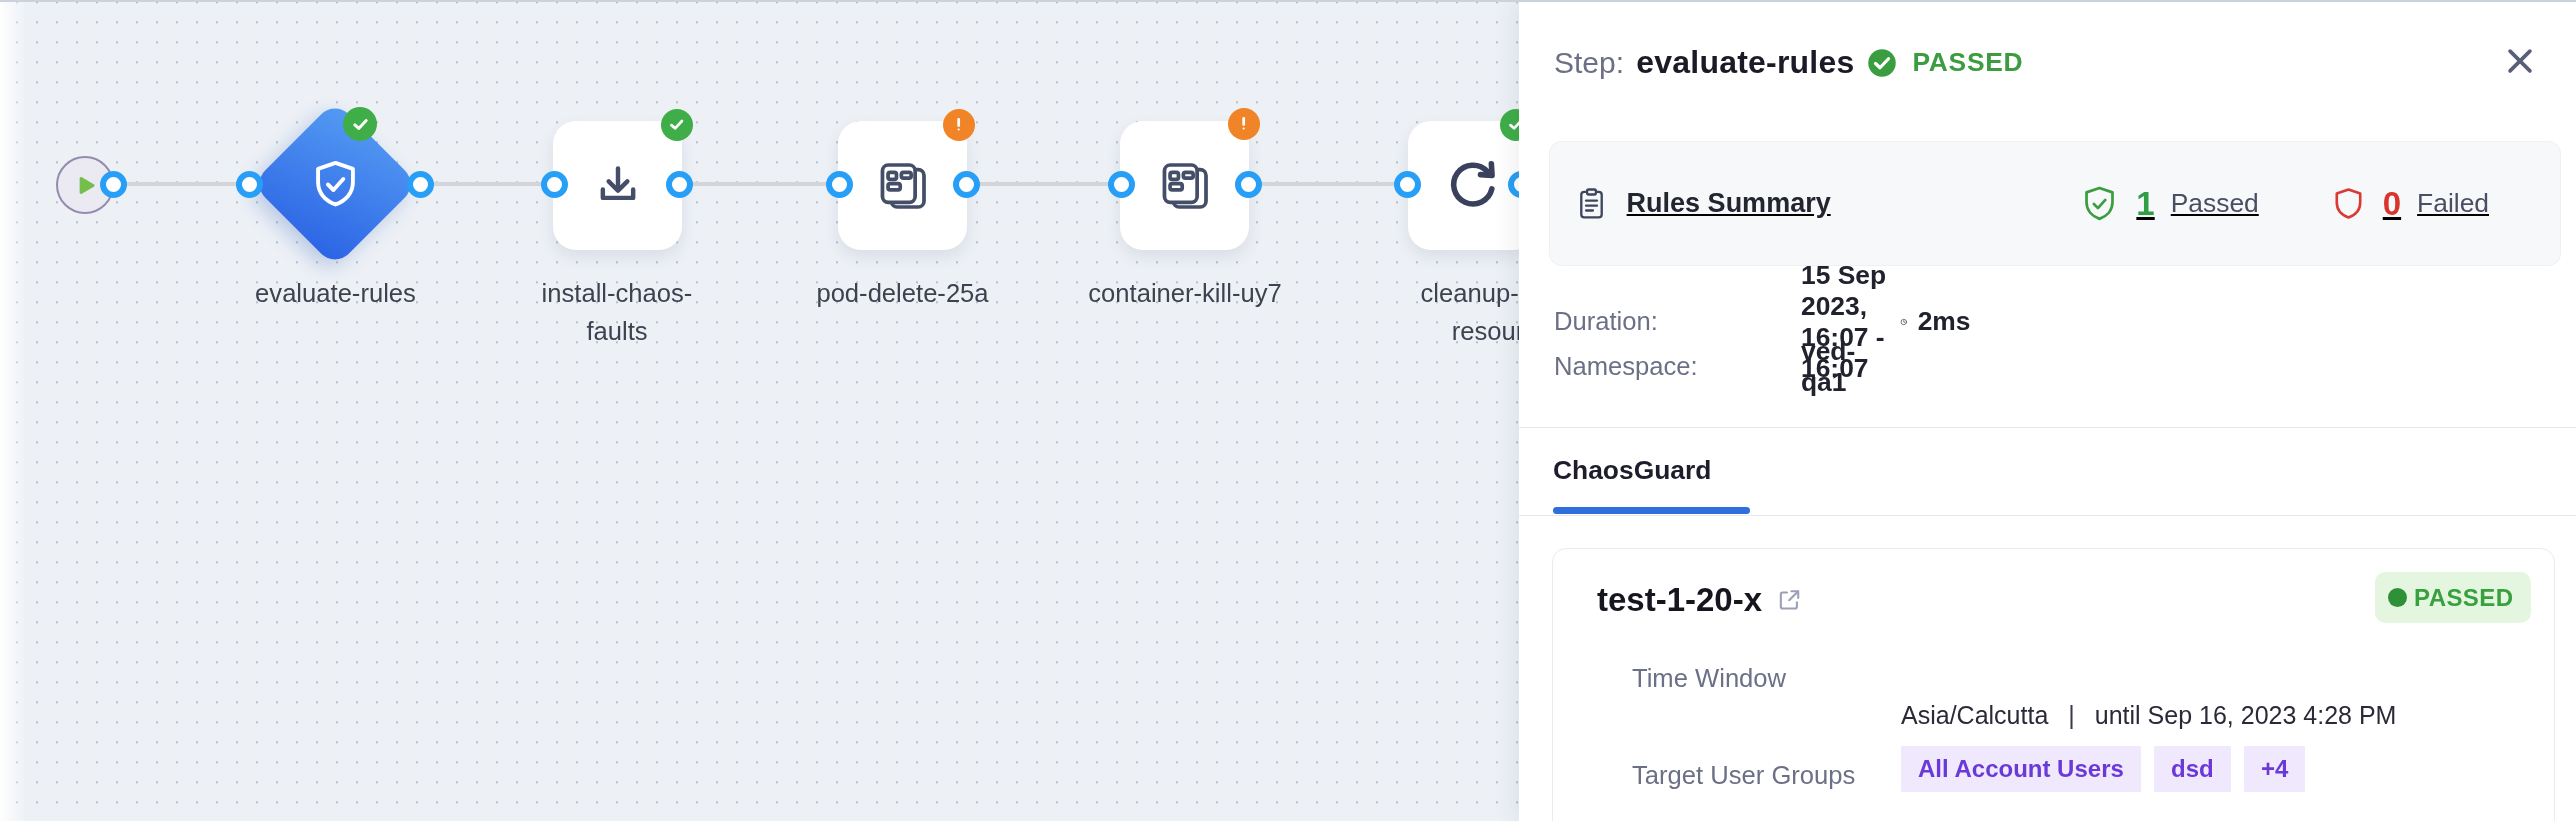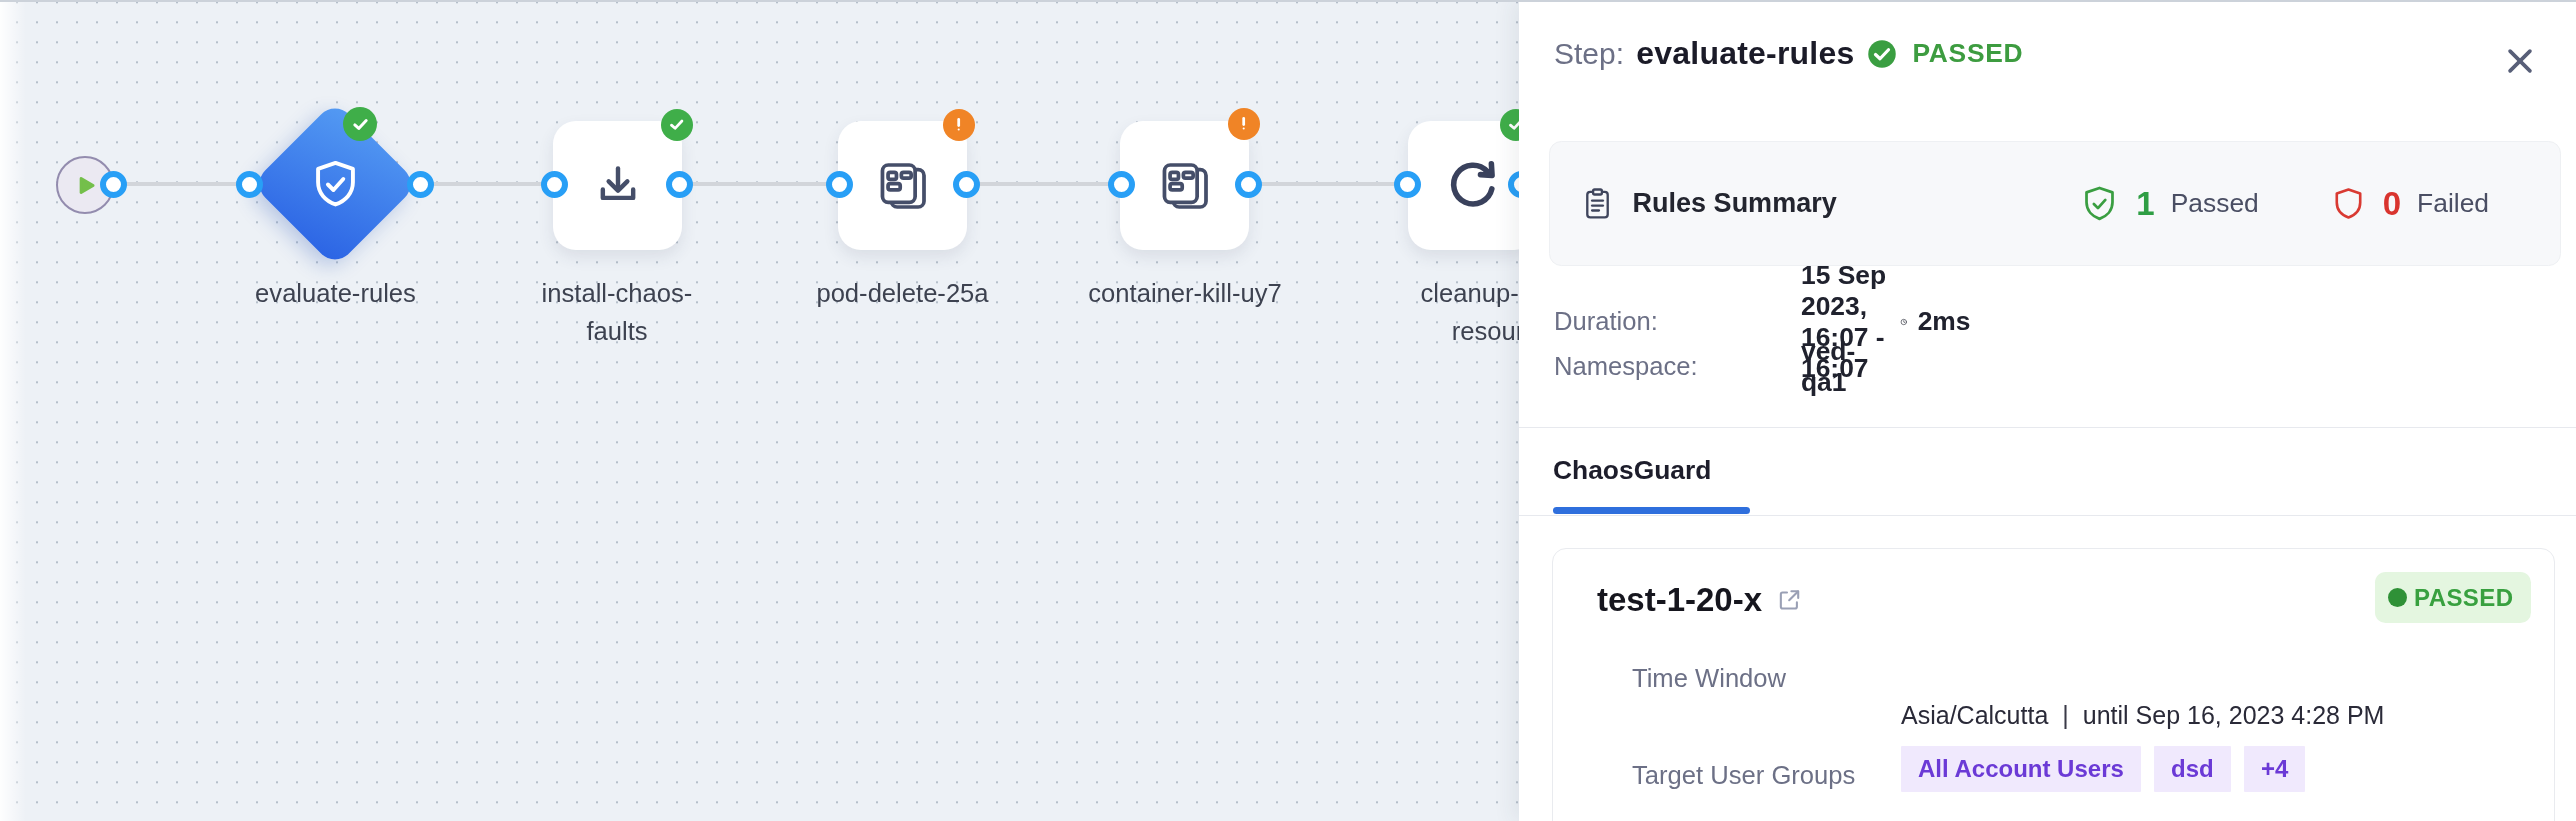--- a/index.html
+++ b/index.html
@@ -51,7 +51,7 @@
   .panel { position:absolute; left:1519px; top:0; width:1057px; height:822px; background:#fff;
     box-shadow:-7px 0 19.4px rgba(40,50,70,.07); z-index:20; }
 
-  .step-header { position:absolute; left:35px; top:35px; display:flex; align-items:center; gap:12.3px; }
+  .step-header { position:absolute; left:35px; top:44px; display:flex; align-items:center; gap:12.3px; }
   .step-label { font-size:30px; color:#6c7086; }
   .step-name { font-size:32px; font-weight:700; color:#1b1b28; letter-spacing:0.2px; }
   .step-status { font-size:26.4px; font-weight:700; color:#3d9c40; letter-spacing:0.7px; margin-left:3.5px; }

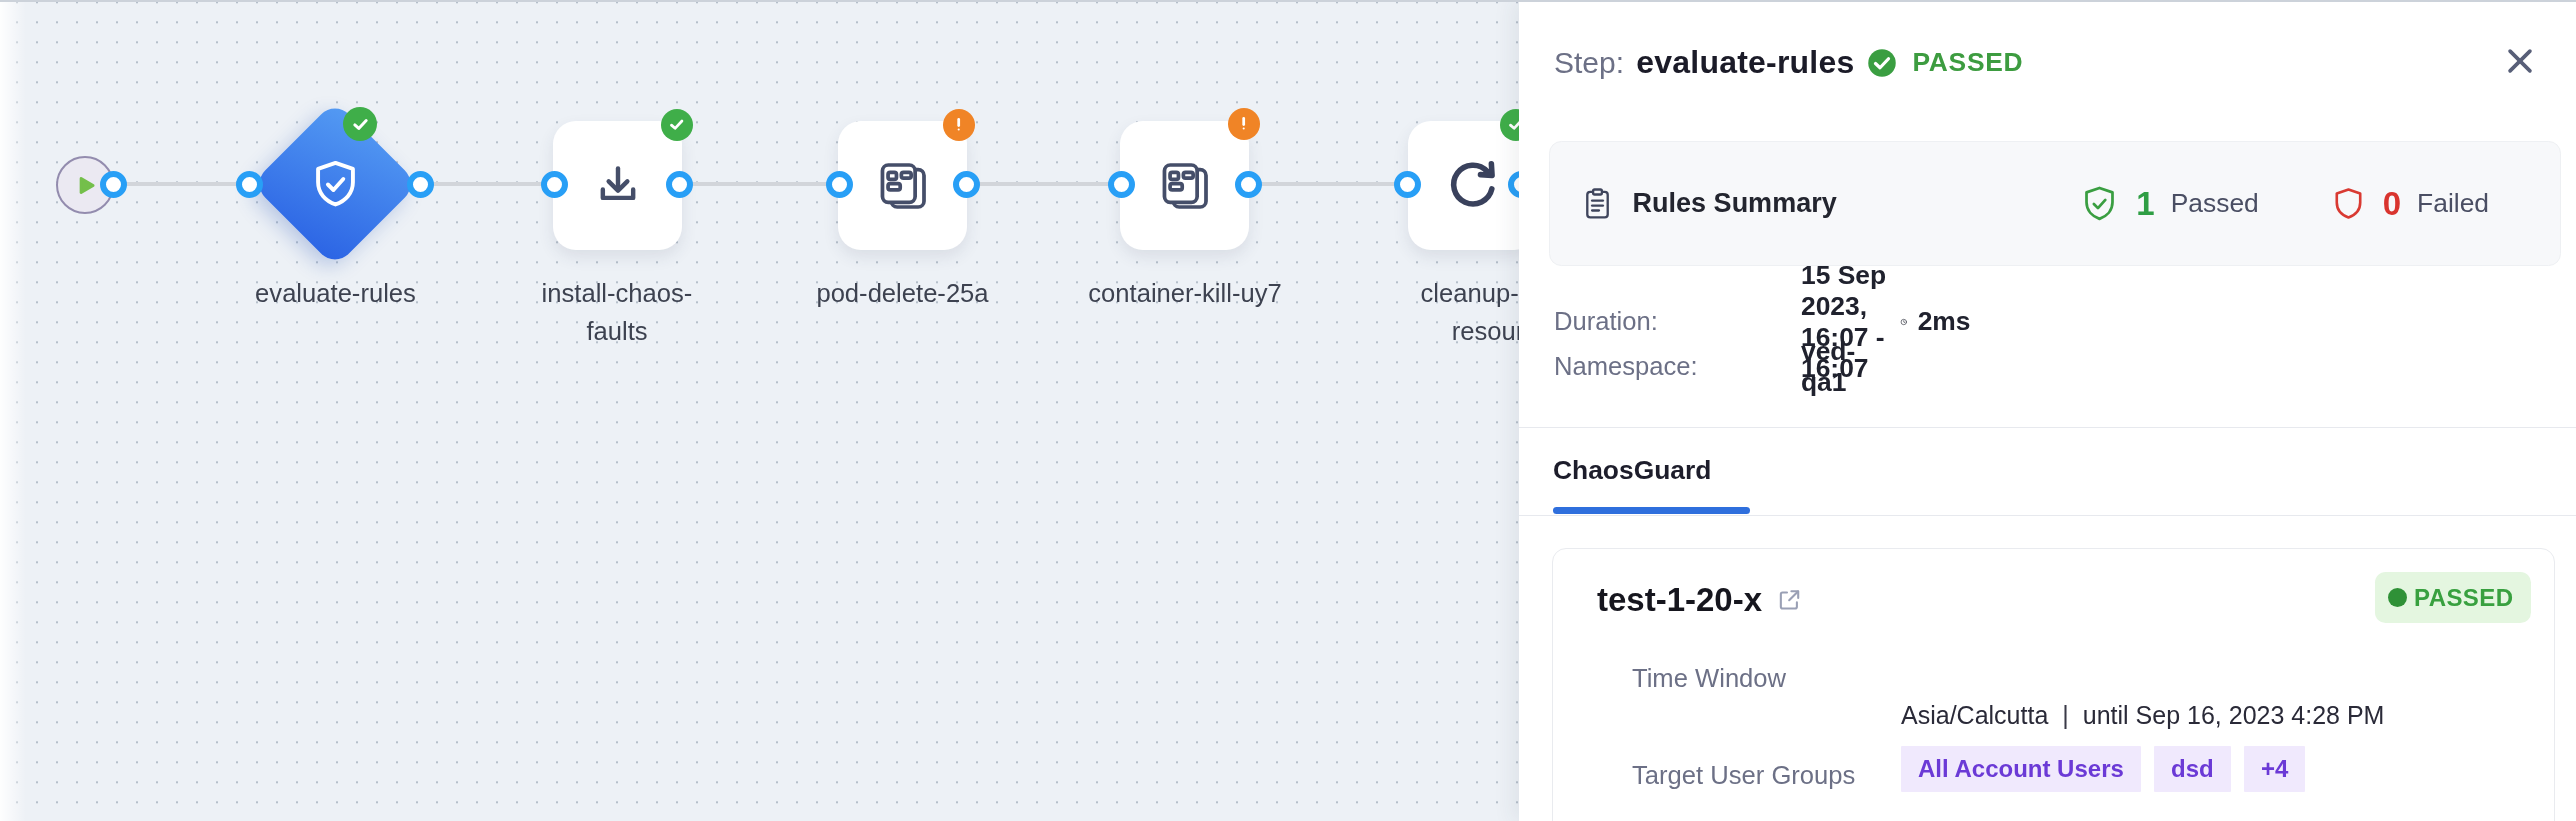--- a/index.html
+++ b/index.html
@@ -61,7 +61,7 @@
 
   .rules-box { position:absolute; left:30px; top:141px; width:1012px; height:125px;
     background:#f7f8fa; border:0.9px solid #eef0f3; border-radius:12.3px;
-    display:flex; align-items:center; padding:0 71px 0 30px; }
+    display:flex; align-items:center; padding:0 71px 0 24px;text-decoration:underline; }
   .rules-title-wrap { display:flex; align-items:center; gap:17.6px; }
   .rules-title { font-size:27px; font-weight:700; color:#23252f; }
   .rules-right { margin-left:auto; display:flex; align-items:center; gap:16px; }

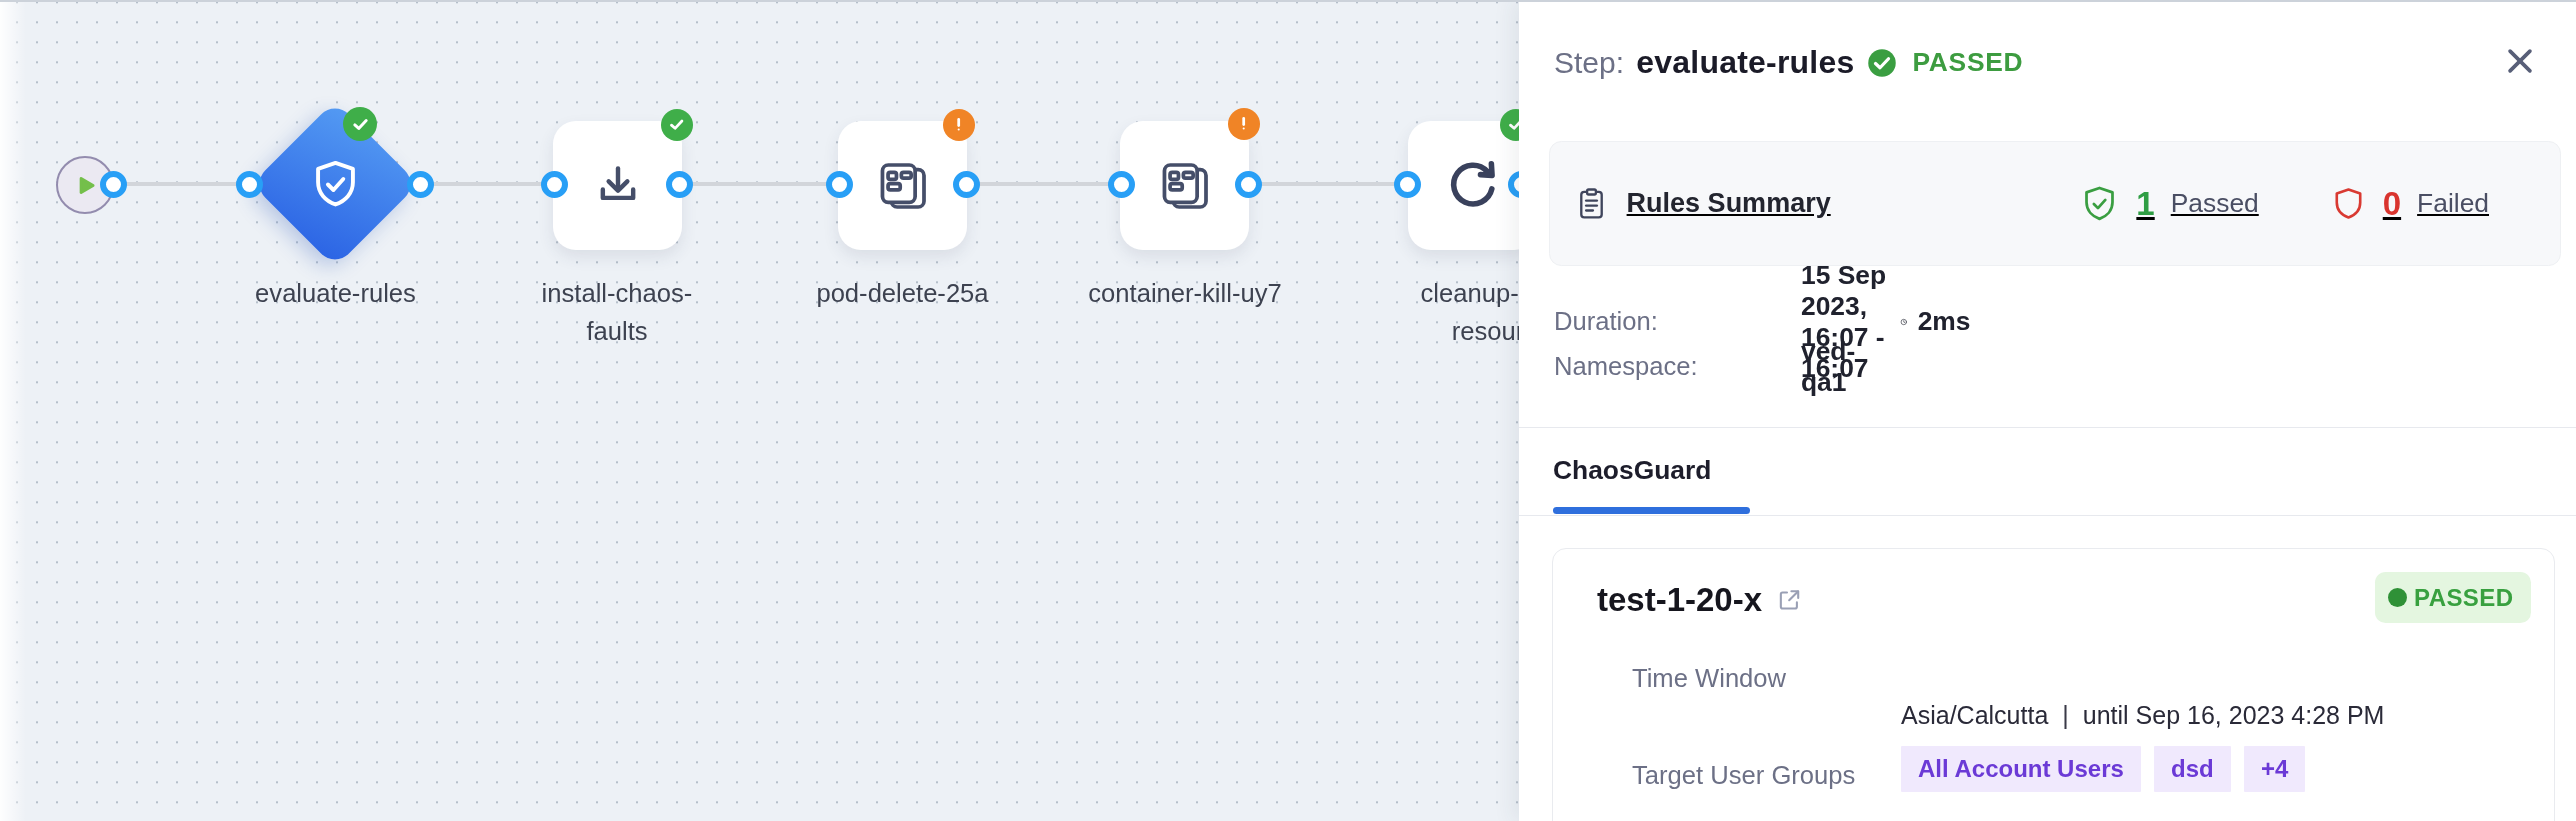--- a/index.html
+++ b/index.html
@@ -95,7 +95,7 @@
   .tw-line1 { position:absolute; left:348px; top:109px; display:flex; gap:8px; align-items:baseline; }
   .tw-bold { font-size:25.6px; font-weight:700; color:#1f1f2c; }
   .tw-reg { font-size:25.6px; color:#1f1f2c; }
-  .tw-line2 { position:absolute; left:348px; top:152px; display:flex; gap:14px; align-items:baseline; }
+  .tw-line2 { position:absolute; left:348px; top:152px; display:flex; gap:20px; align-items:baseline; }
   .tw2 { font-size:25px; color:#2a2a38; }
   .tw2-sep { font-size:25px; color:#3a3a48; }
 

